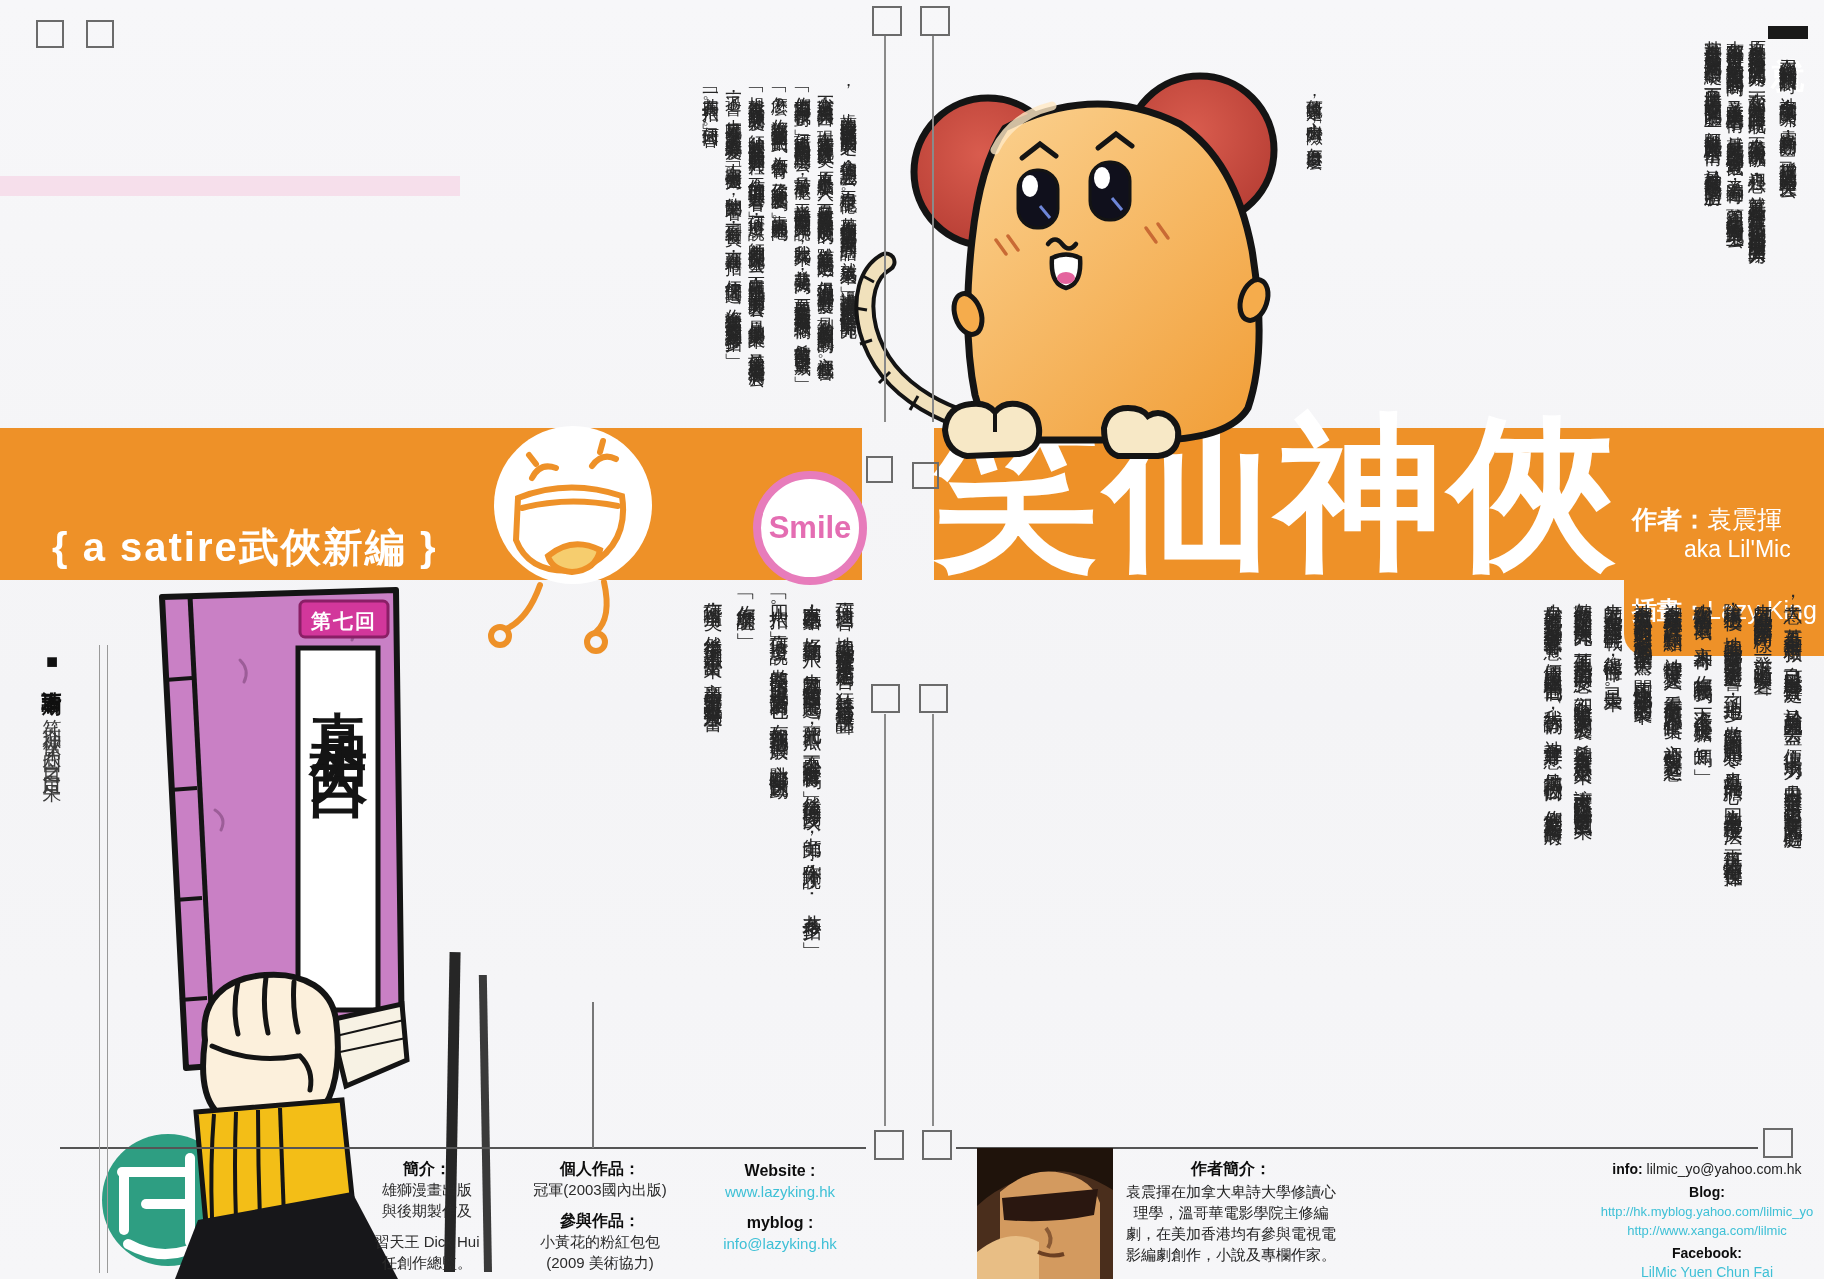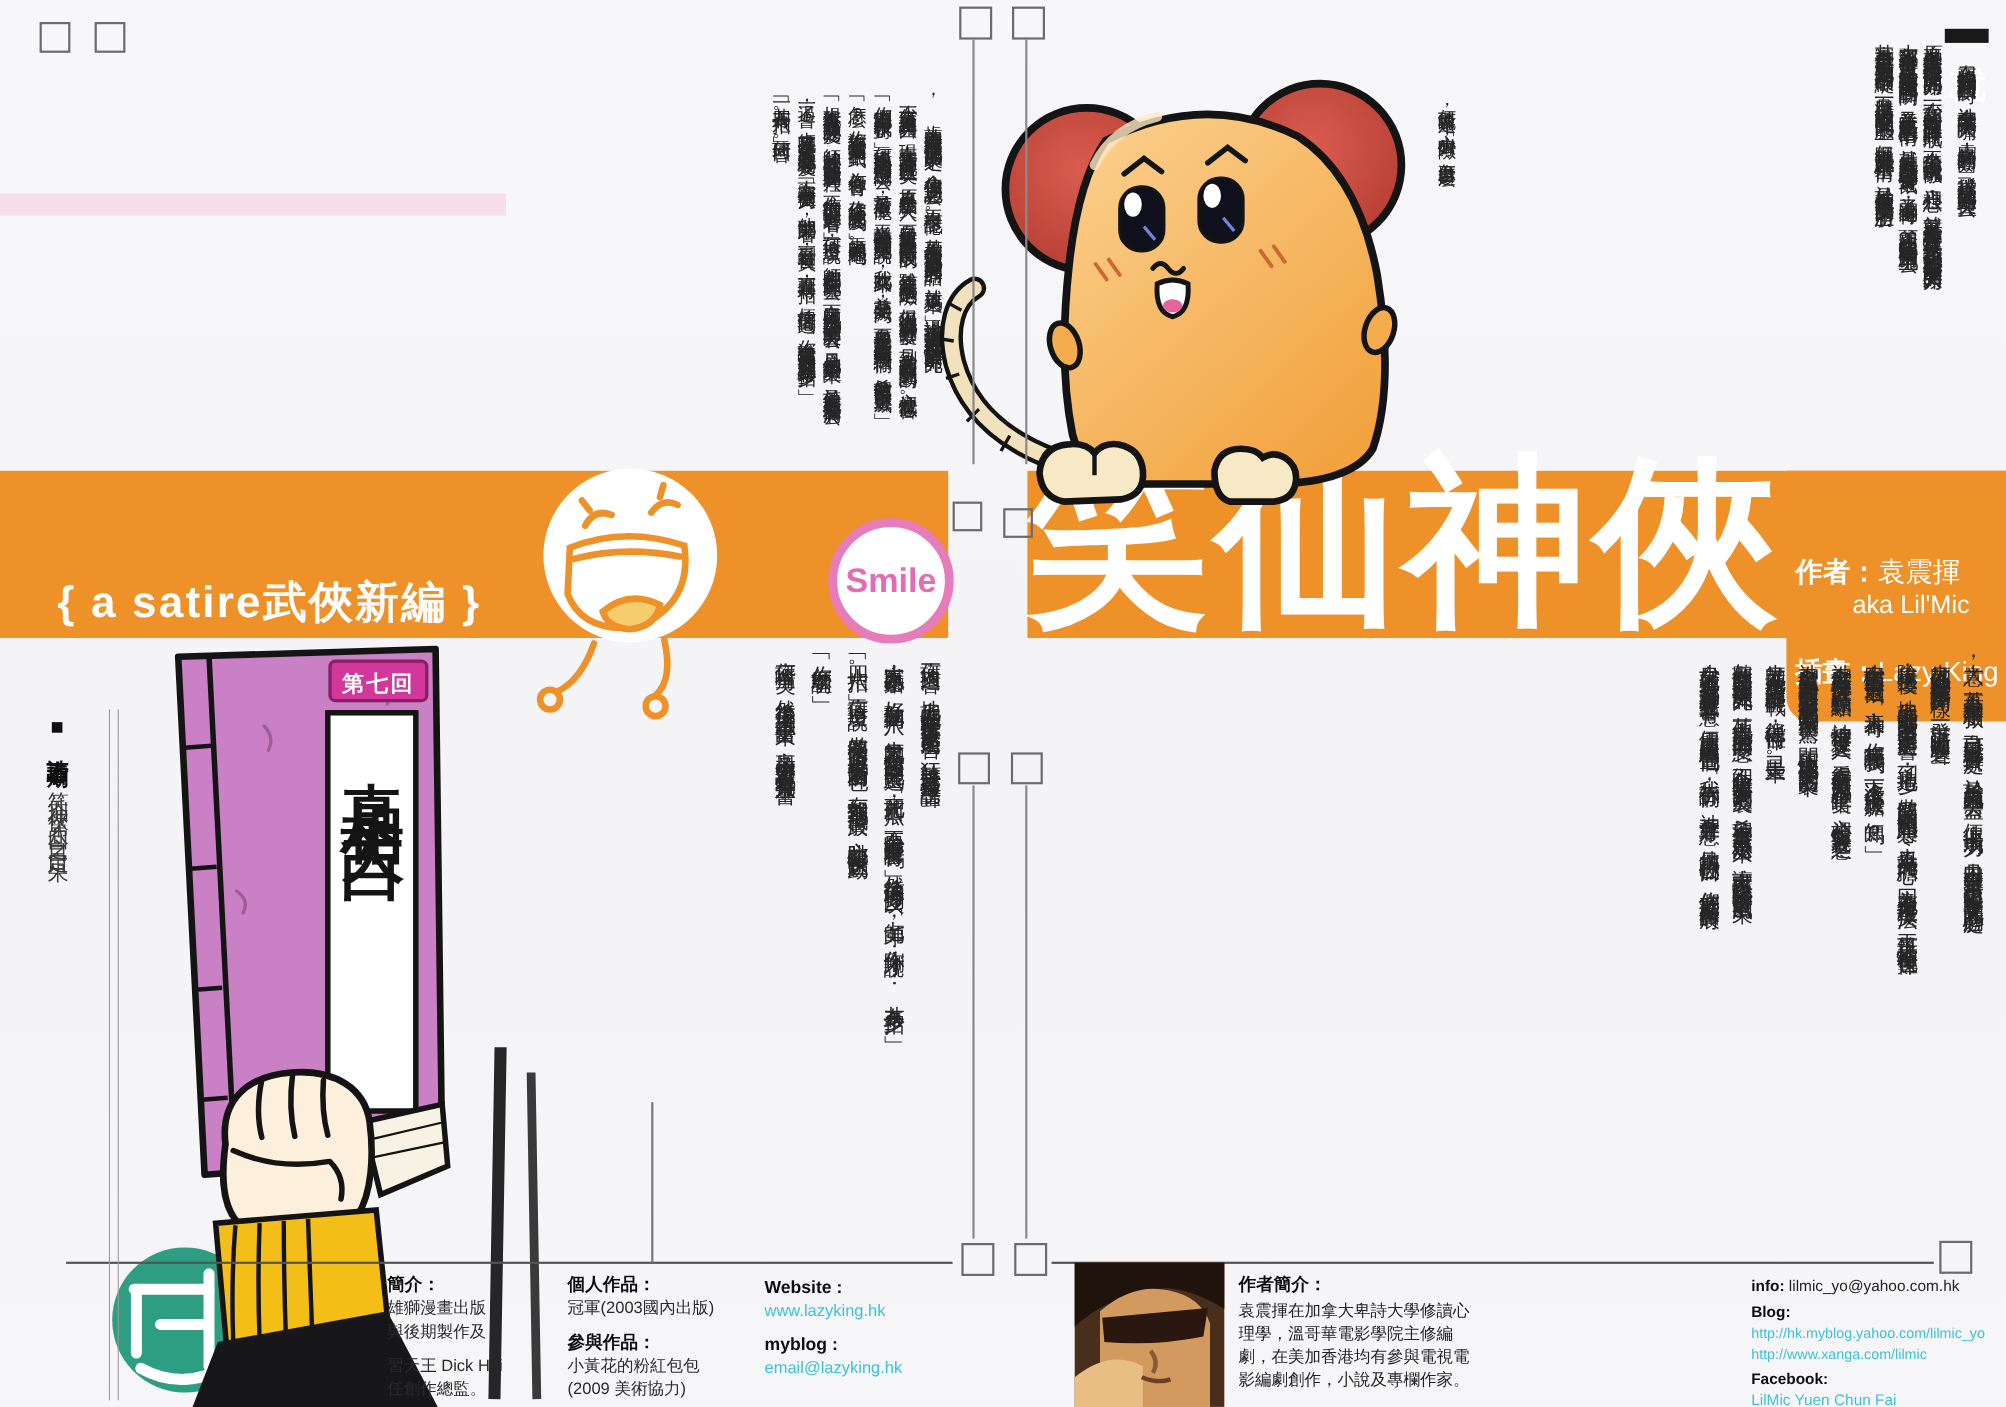--- a/index.html
+++ b/index.html
@@ -48,7 +48,7 @@
   #credit-illus{left:1632px;top:594px;font-size:25px;}
   .credit-label{font-weight:bold;}
   
-  .fcol{position:absolute;font-size:15px;line-height:21px;color:#222;}
+  .fcol{position:absolute;font-size:15px;line-height:21px;color:#222;text-align:center;}
   .flabel{font-weight:bold;font-size:16px;color:#0d0d0d;}
   .fline{color:#2a2a2a;}
   .fgap{height:10px;}

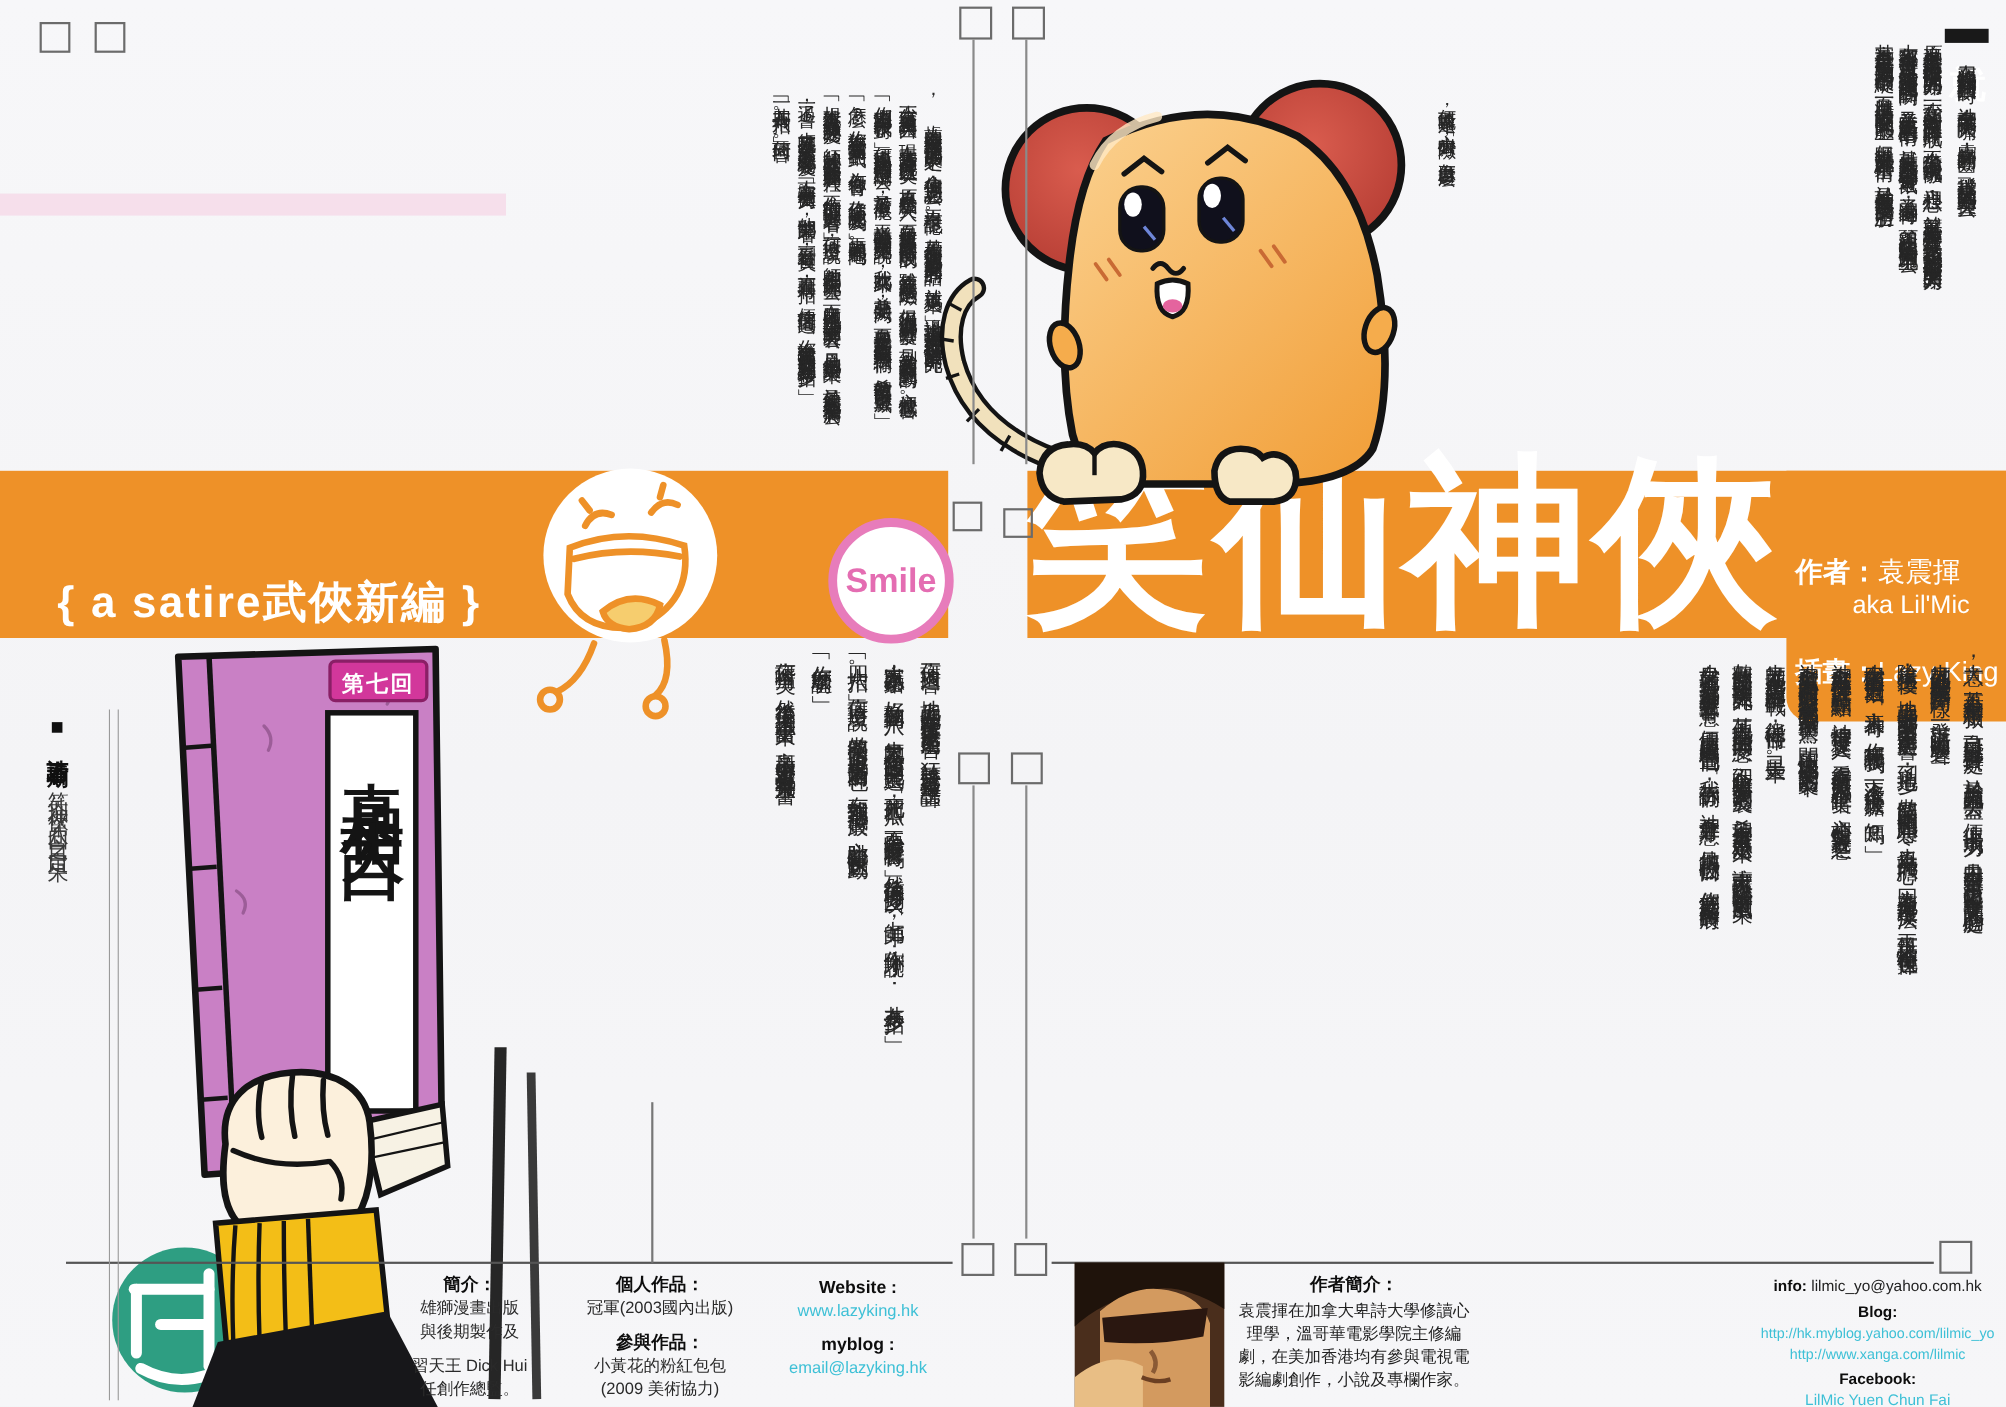--- a/index.html
+++ b/index.html
@@ -310,7 +310,7 @@
     <div class="link">www.lazyking.hk</div>
     <div class="fgap"></div>
     <div class="flabel">myblog :</div>
-    <div class="link">email@lazyking.hk</div>
+    <div class="link">info@lazyking.hk</div>
   </div>
 
   <svg class="svg-box" style="left:977px;top:1148px;" width="136" height="131" viewBox="977 1148 136 131">

